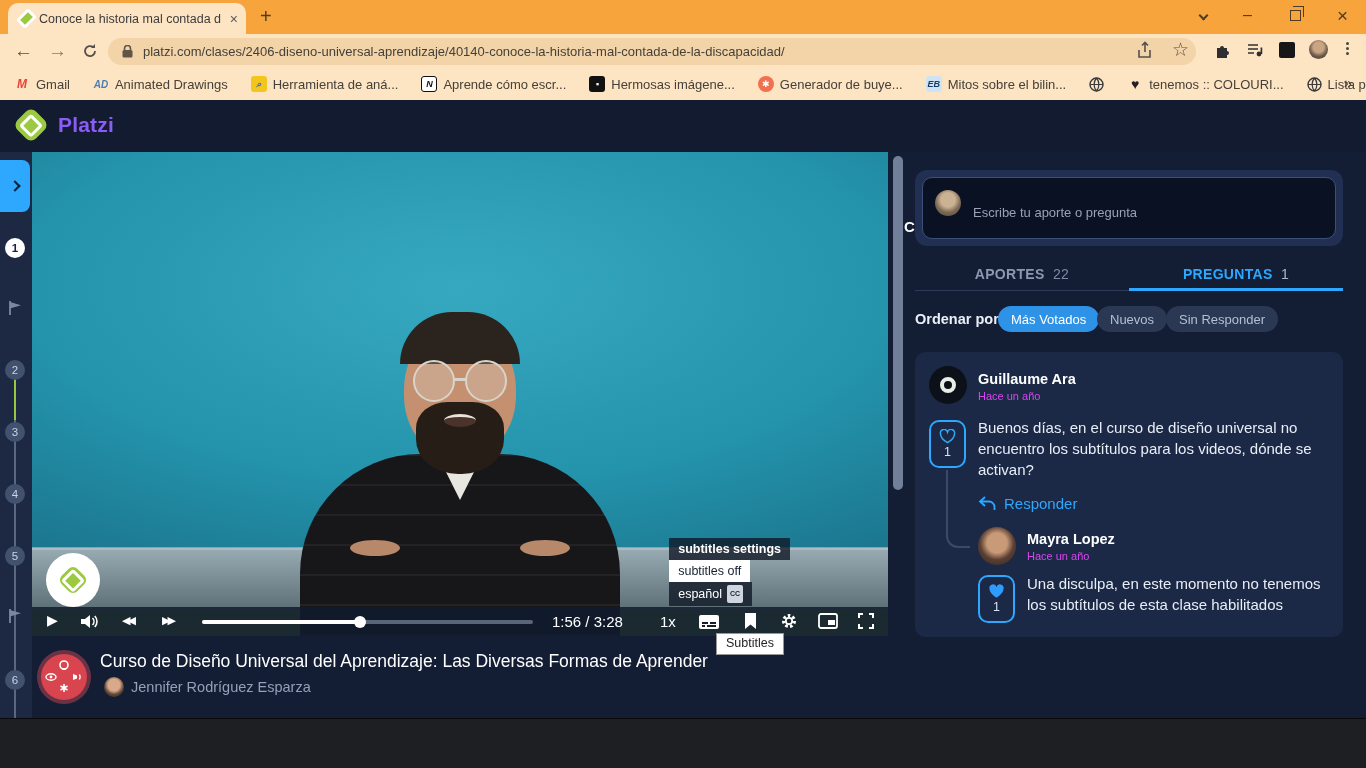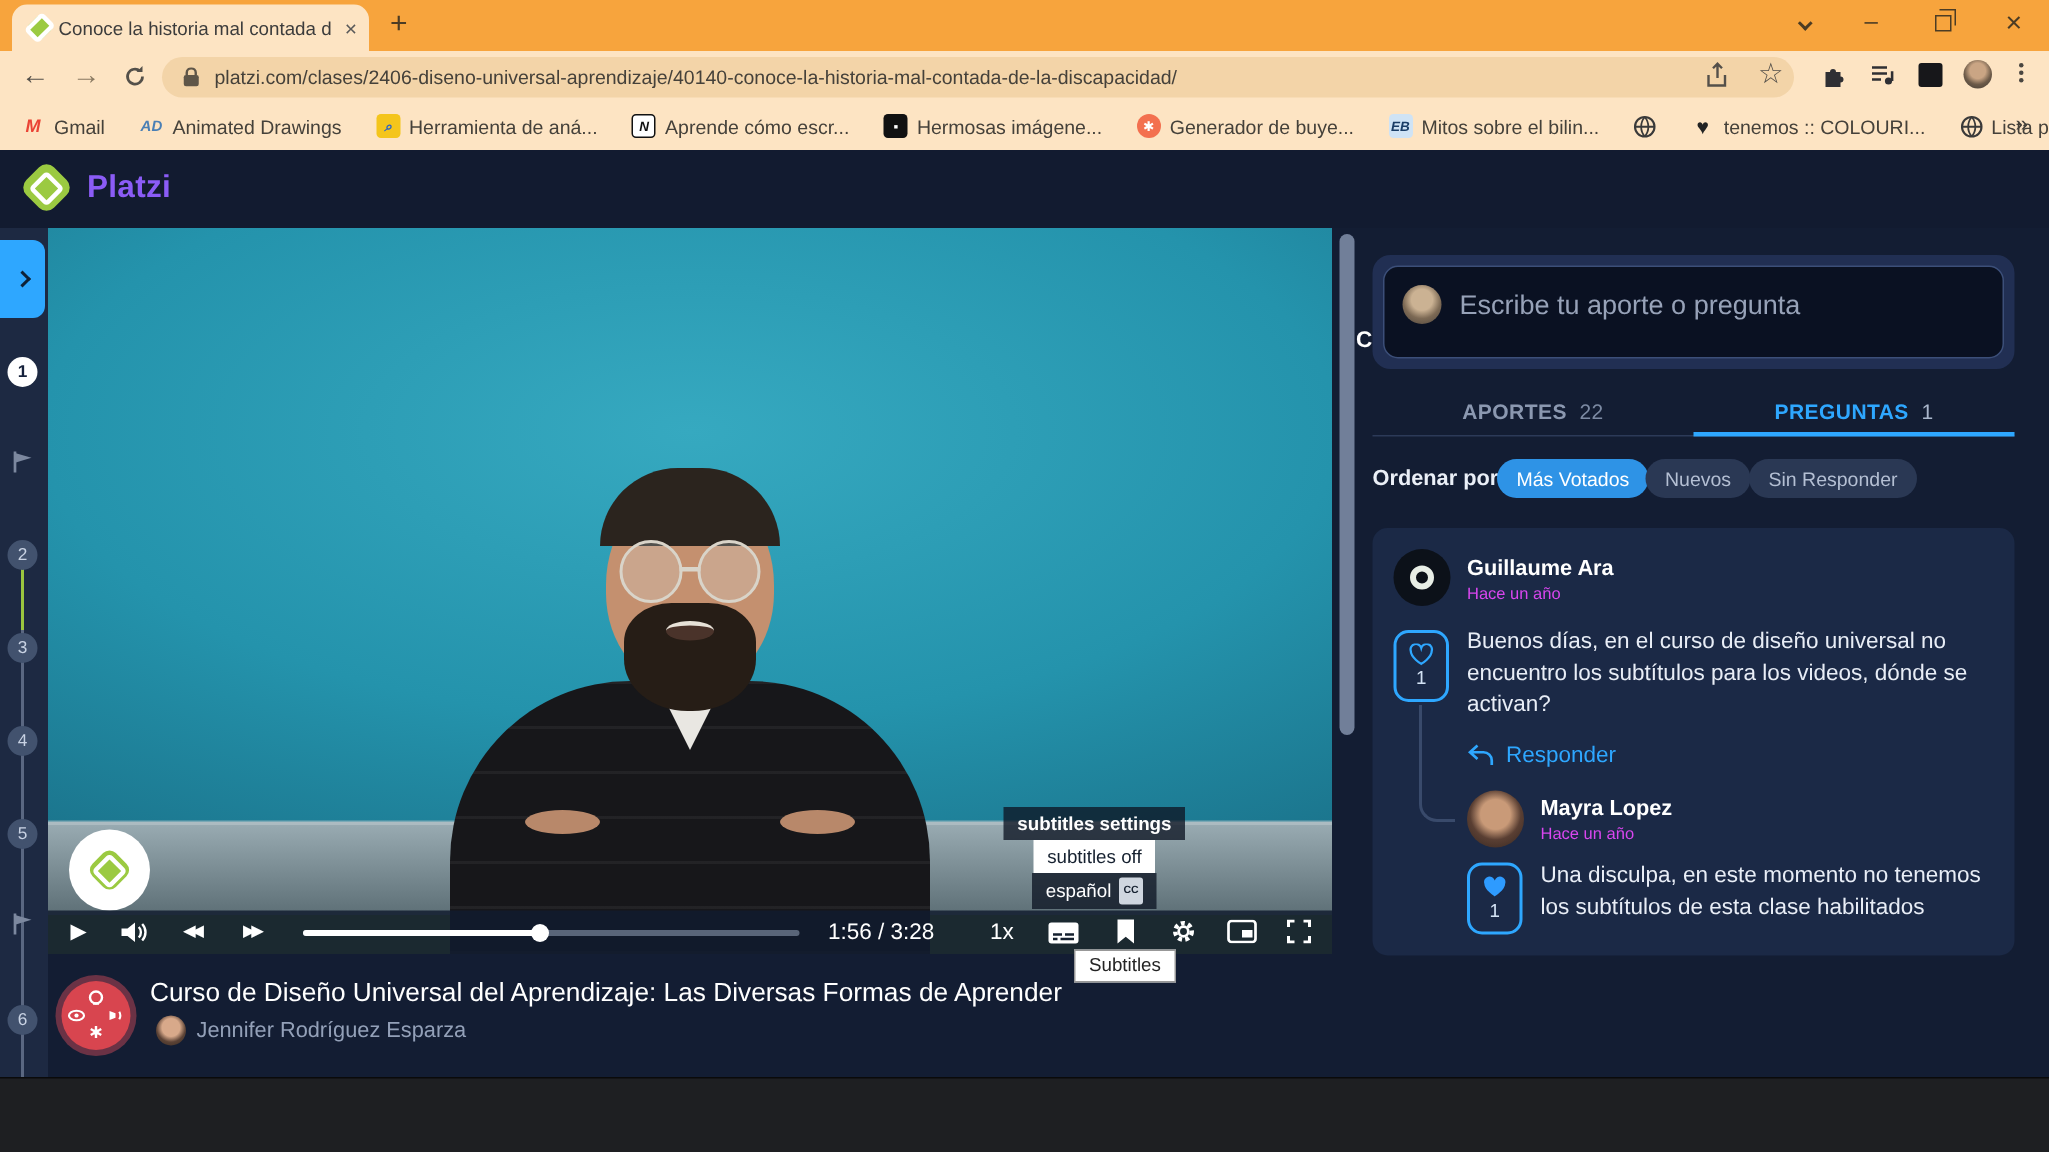--- a/index.html
+++ b/index.html
@@ -46,7 +46,7 @@
 
 .commentouter{left:915px;top:170px;width:428px;height:76px;background:#212f53;border-radius:12px;padding:7px}
 .commentinner{width:100%;height:100%;background:#0a1122;border:1px solid #3c4f79;border-radius:10px;display:flex;align-items:flex-start;padding:12px}
-.commentinner input{flex:1;color:#cfd7e4;font-size:18px;margin-left:12px;margin-top:3px}
+.commentinner input{flex:1;color:#cfd7e4;font-size:13px;margin-left:12px;margin-top:15px}
 .commentinner input::placeholder{color:#97a2b8}
 .tabhalf{width:214px;text-align:center;font-weight:bold;font-size:14px;letter-spacing:.3px}
 .pill{height:26px;border-radius:13px;display:inline-flex;align-items:center;padding:0 13px;font-size:13px}

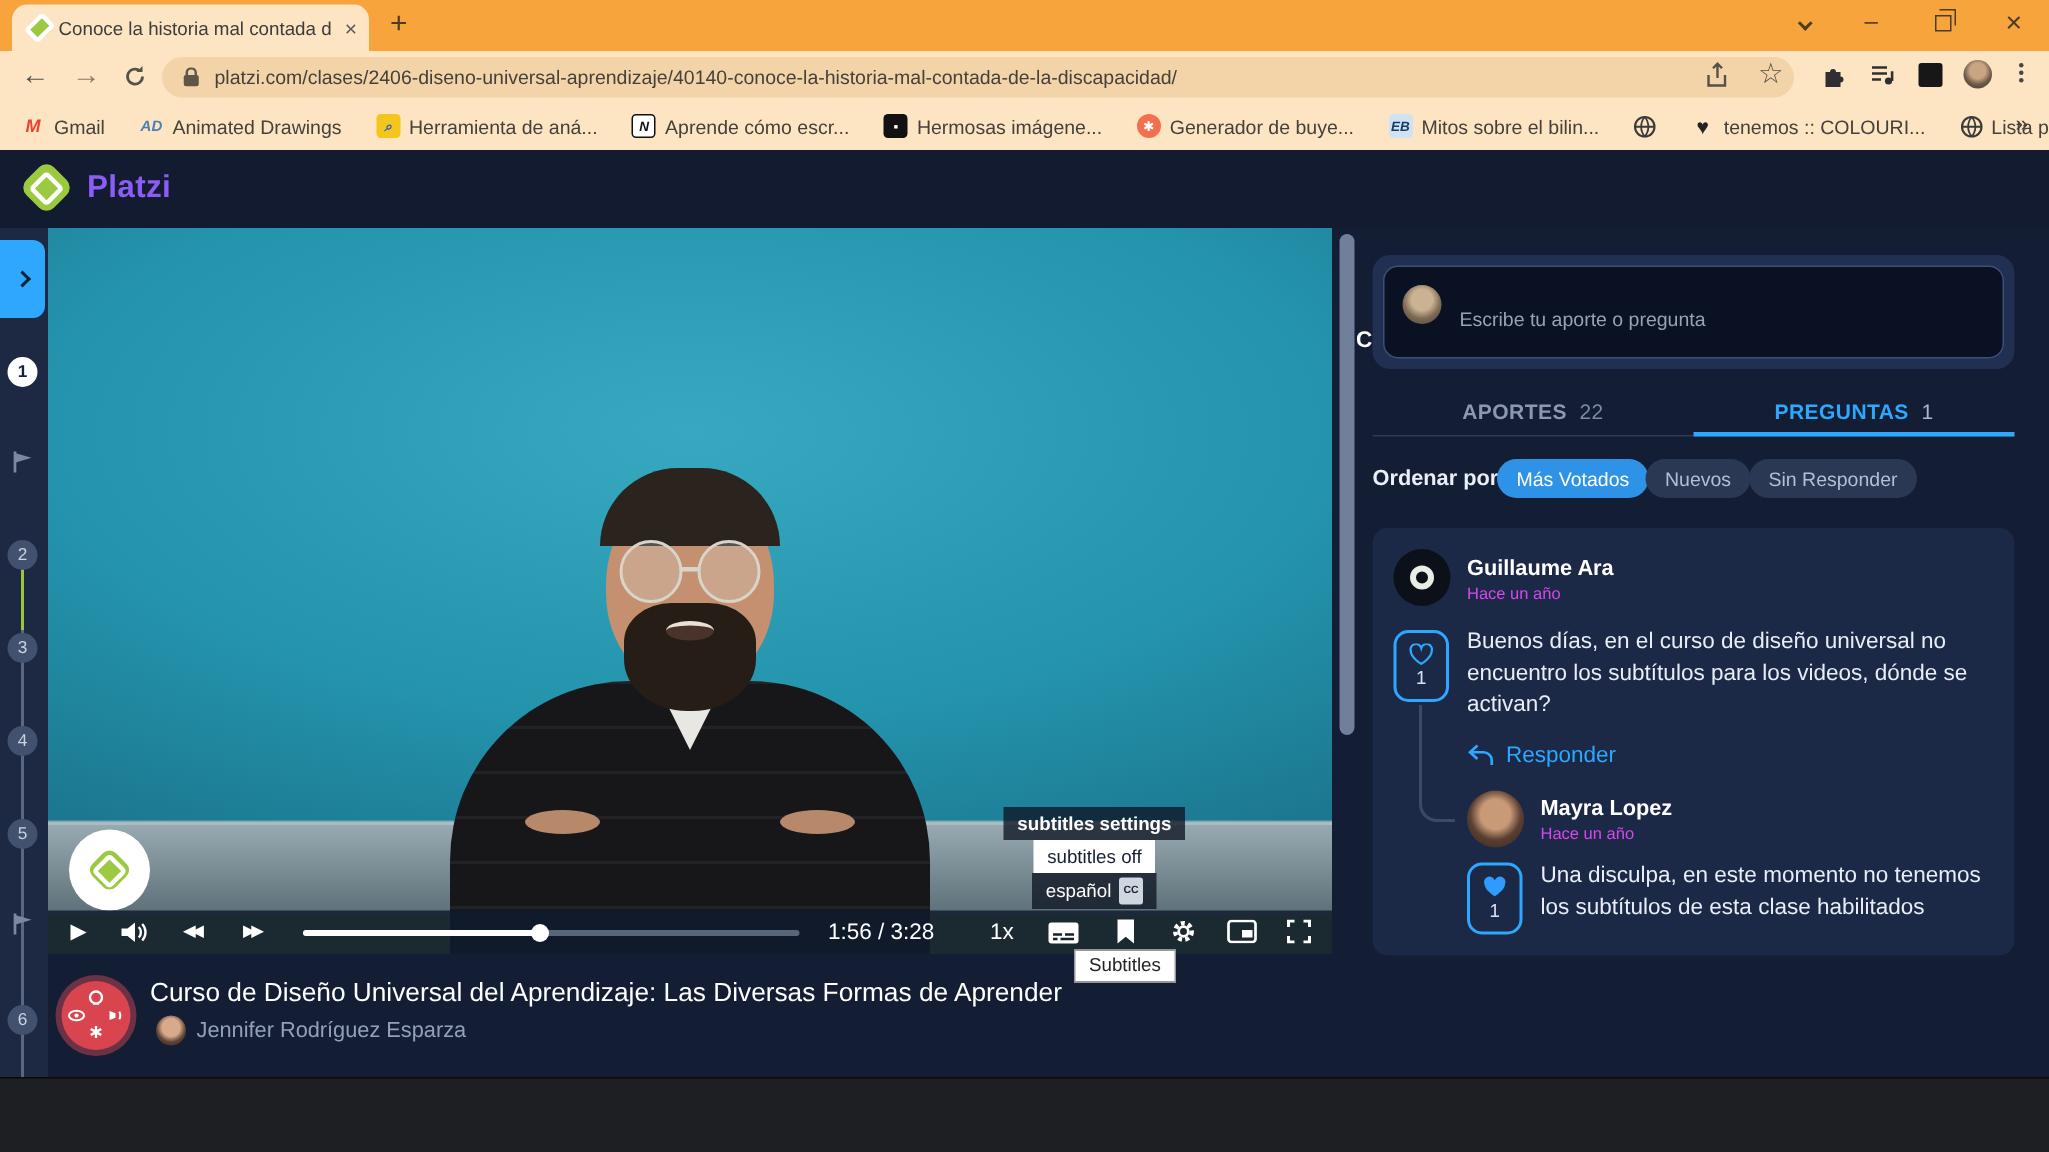--- a/index.html
+++ b/index.html
@@ -37,7 +37,7 @@
 .video{left:32px;top:152px;width:856px;height:484px;overflow:hidden;background:radial-gradient(120% 95% at 50% 28%,#36a9c0 0%,#2493ac 42%,#196e86 78%,#135b70 100%)}
 .ctrlbar{position:absolute;left:0;bottom:0;width:856px;height:29px;background:rgba(17,27,47,.84)}
 .cicon{color:#fff;position:absolute}
-.submenu{position:absolute;right:98px;bottom:30px;display:flex;flex-direction:column;align-items:center}
+.submenu{position:absolute;right:98px;bottom:30px;display:flex;flex-direction:column;align-items:flex-start}
 .submenu>div{font-size:12.5px;padding:3px 9px;line-height:16px}
 .tooltip{background:#fff;border:1px solid #989898;color:#242424;font-size:12.5px;padding:2px 9px 4px;z-index:50}
 

